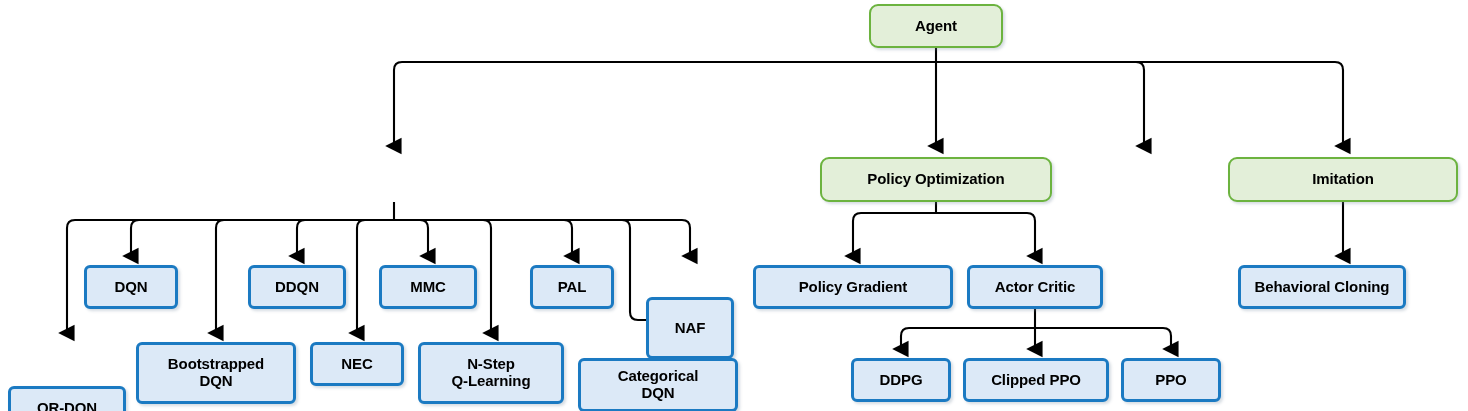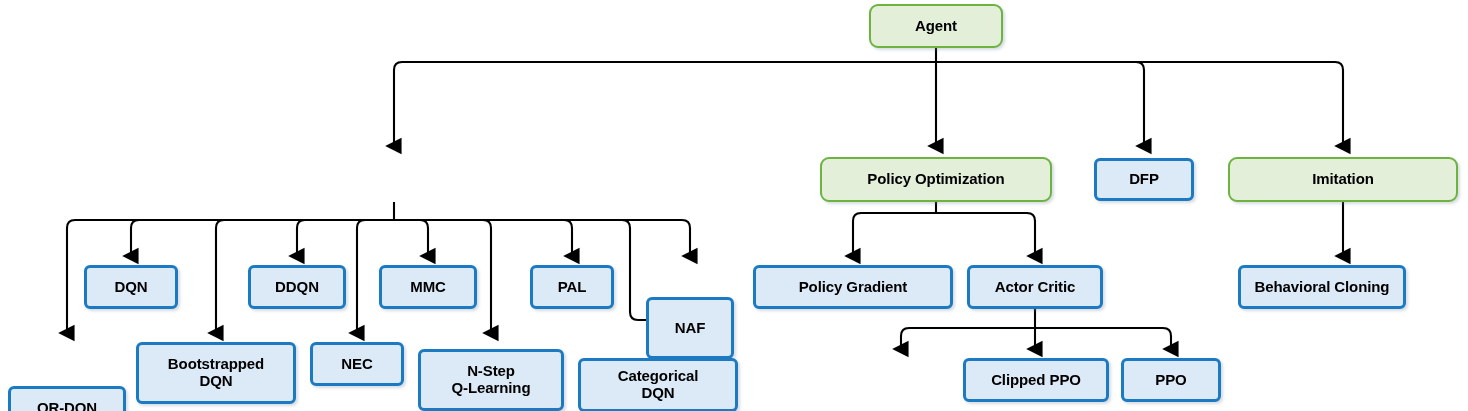--- a/index.html
+++ b/index.html
@@ -99,7 +99,6 @@
   <div class="node green" style="left:869px; top:4px; width:134px; height:44px;">Agent</div>
 
   <div class="node green" style="left:820px; top:157px; width:232px; height:45px;">Policy Optimization</div>
-  <div class="node blue" style="left:1094px; top:158px; width:100px; height:43px;">DFP</div>
   <div class="node green" style="left:1228px; top:157px; width:230px; height:45px;">Imitation</div>
 
   <div class="node blue" style="left:84px; top:265px; width:94px; height:44px;">DQN</div>

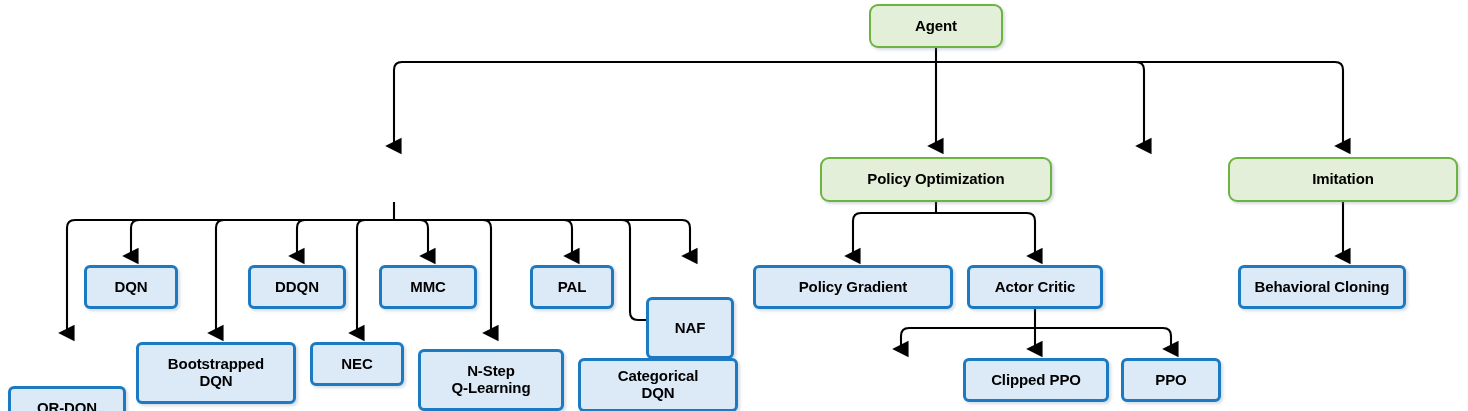--- a/index.html
+++ b/index.html
@@ -114,7 +114,7 @@
   <div class="node blue" style="left:136px; top:342px; width:160px; height:62px;">Bootstrapped
 DQN</div>
   <div class="node blue" style="left:310px; top:342px; width:94px; height:44px;">NEC</div>
-  <div class="node blue" style="left:418px; top:342px; width:146px; height:62px;margin-top:7px;">N-Step
+  <div class="node blue" style="left:418px; top:342px; width:146px; height:62px;">N-Step
 Q-Learning</div>
   <div class="node blue" style="left:578px; top:358px; width:160px; height:54px;">Categorical
 DQN</div>

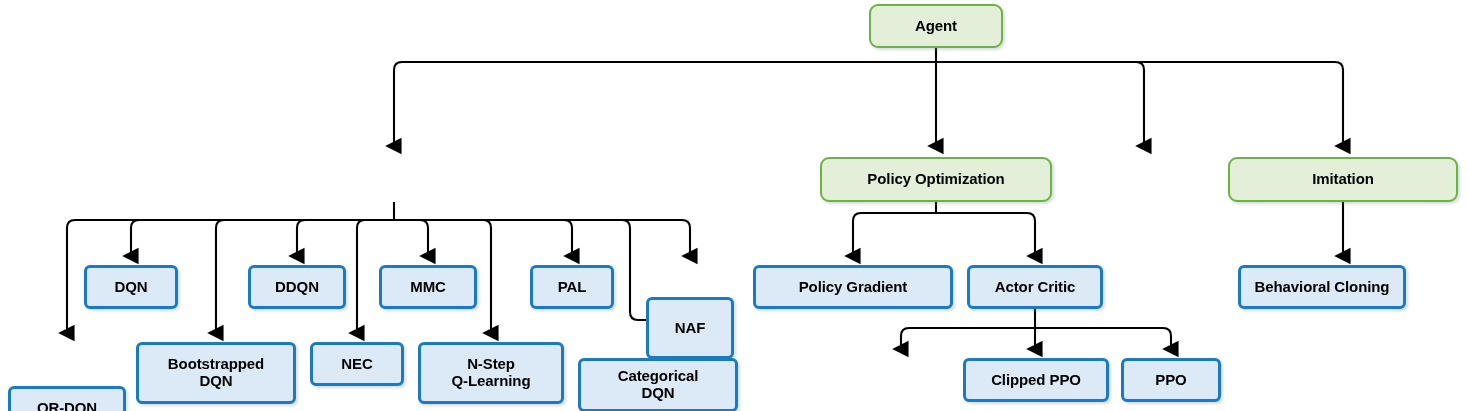--- a/index.html
+++ b/index.html
@@ -118,6 +118,7 @@
 Q-Learning</div>
   <div class="node blue" style="left:578px; top:358px; width:160px; height:54px;">Categorical
 DQN</div>
+  <div class="node blue" style="left:851px; top:358px; width:100px; height:44px;">DDPG</div>
   <div class="node blue" style="left:963px; top:358px; width:146px; height:44px;">Clipped PPO</div>
   <div class="node blue" style="left:1121px; top:358px; width:100px; height:44px;">PPO</div>
 

